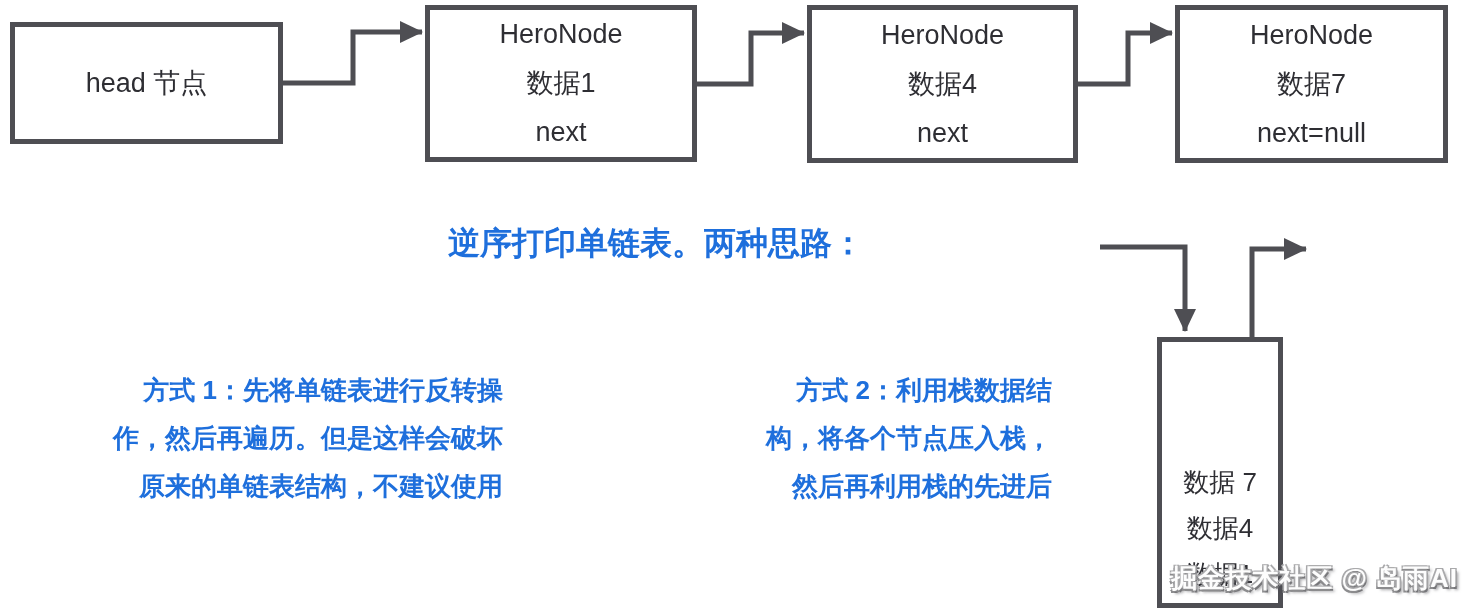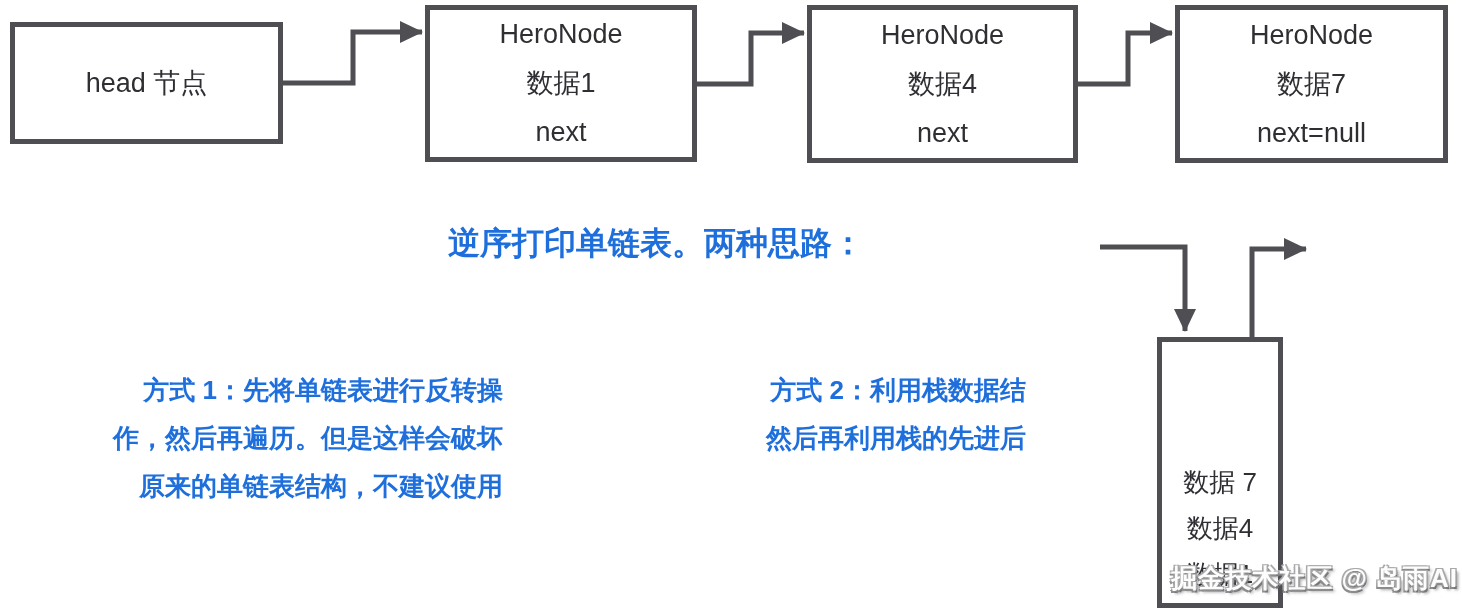--- a/index.html
+++ b/index.html
@@ -141,6 +141,7 @@
 
   <div class="method method-2">
     <div>方式 2：利用栈数据结</div>
+    <div>构，将各个节点压入栈，</div>
     <div>然后再利用栈的先进后</div>
   </div>
 

